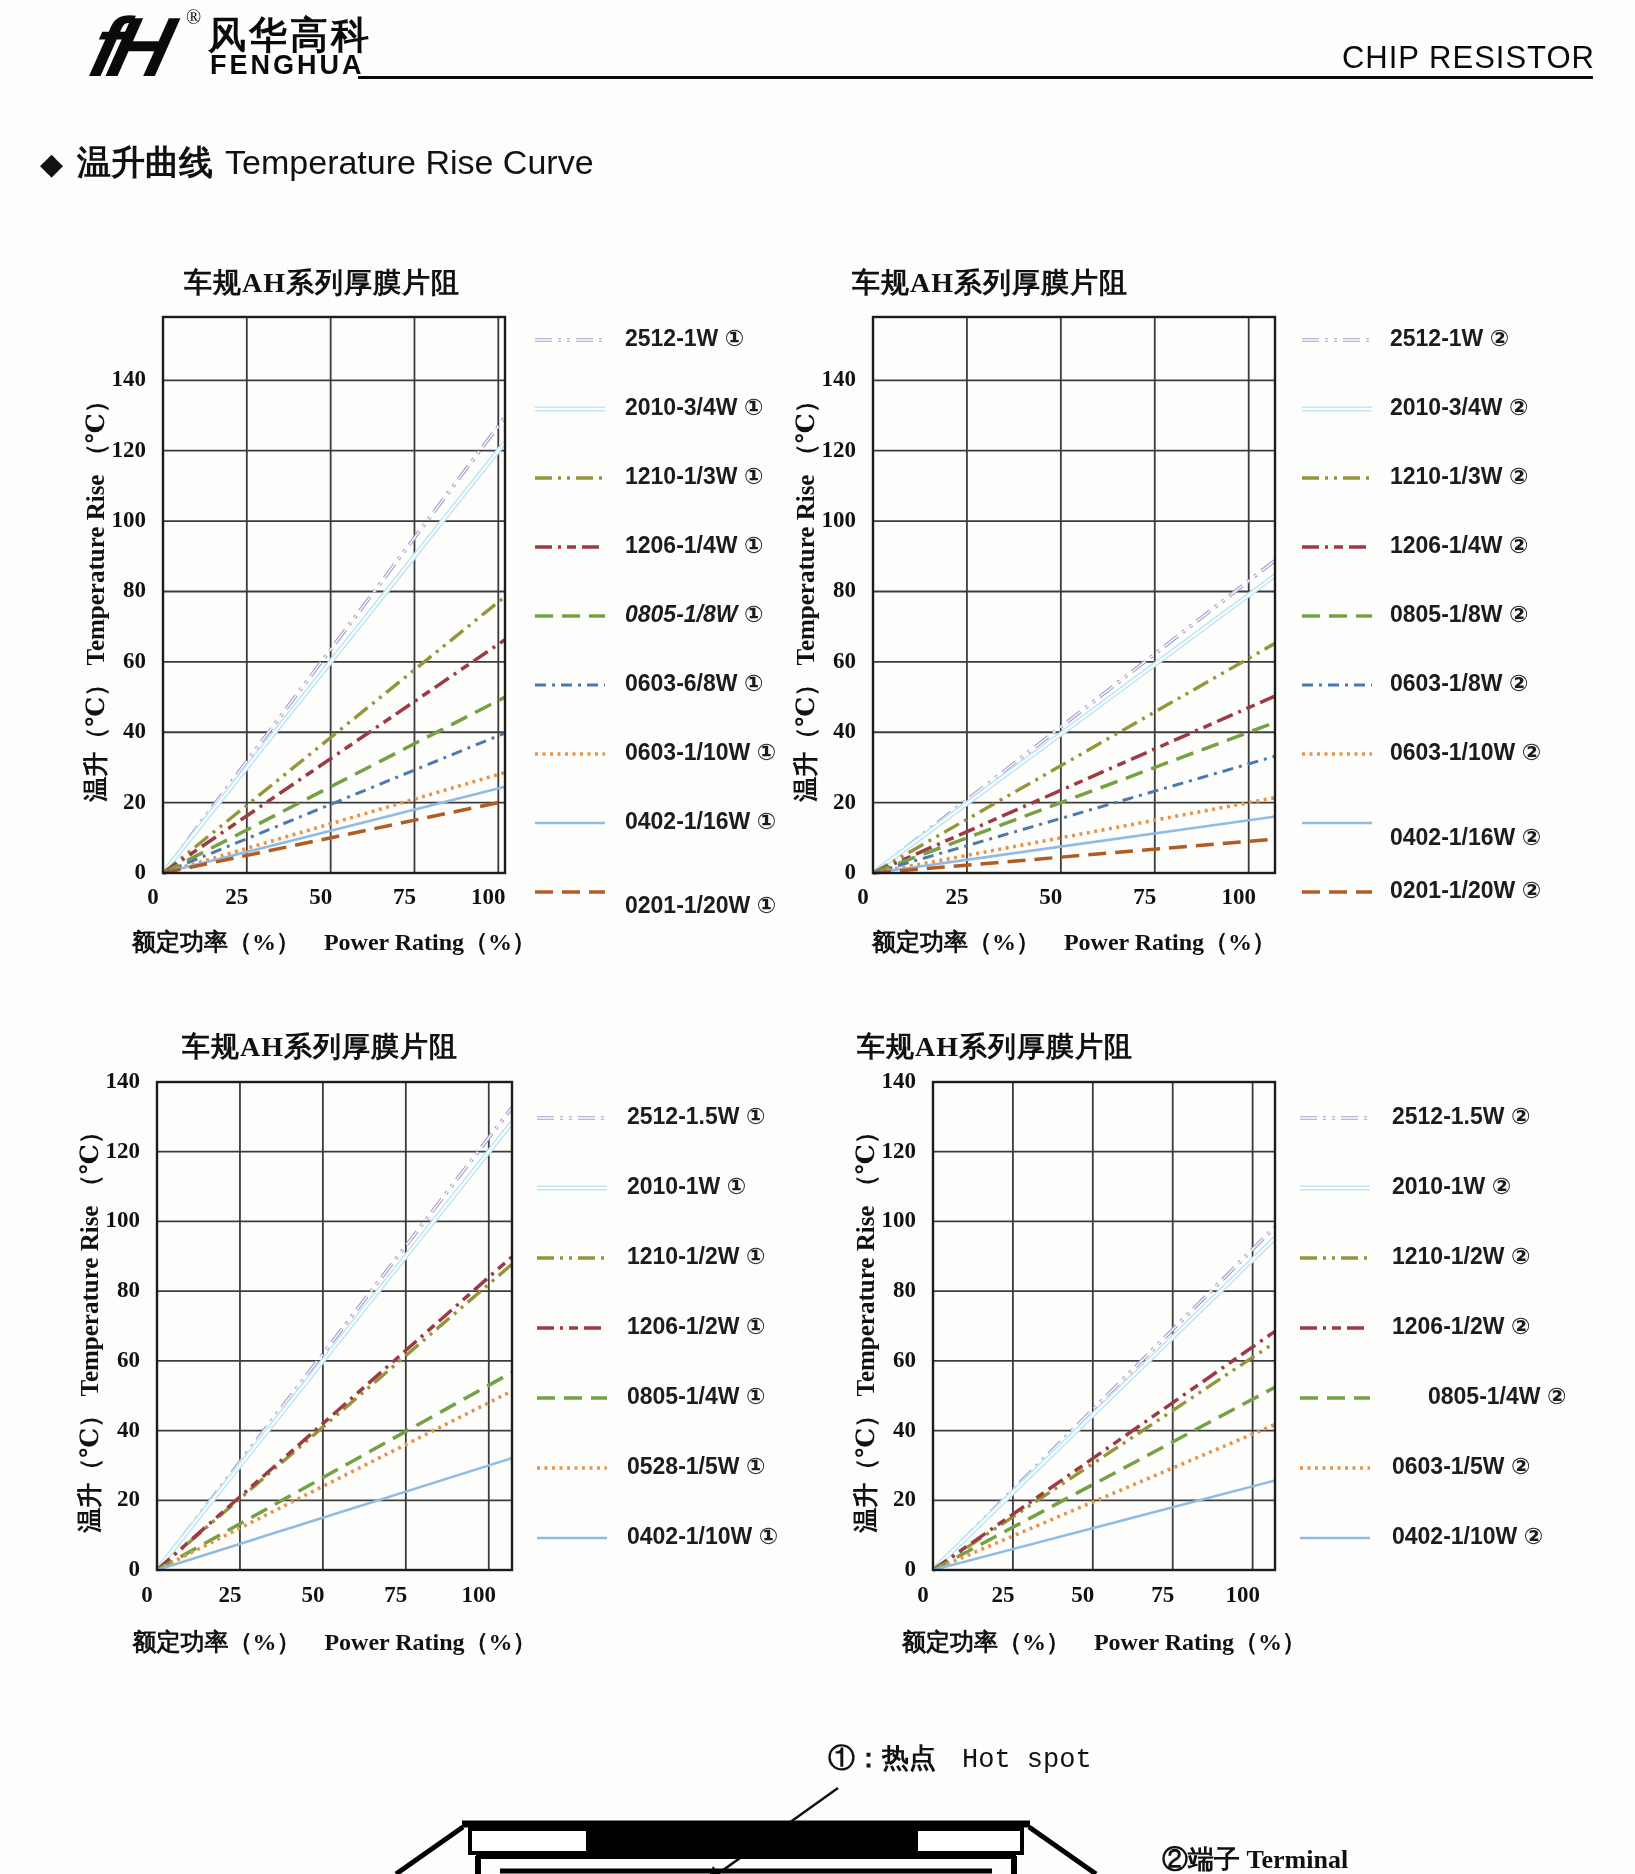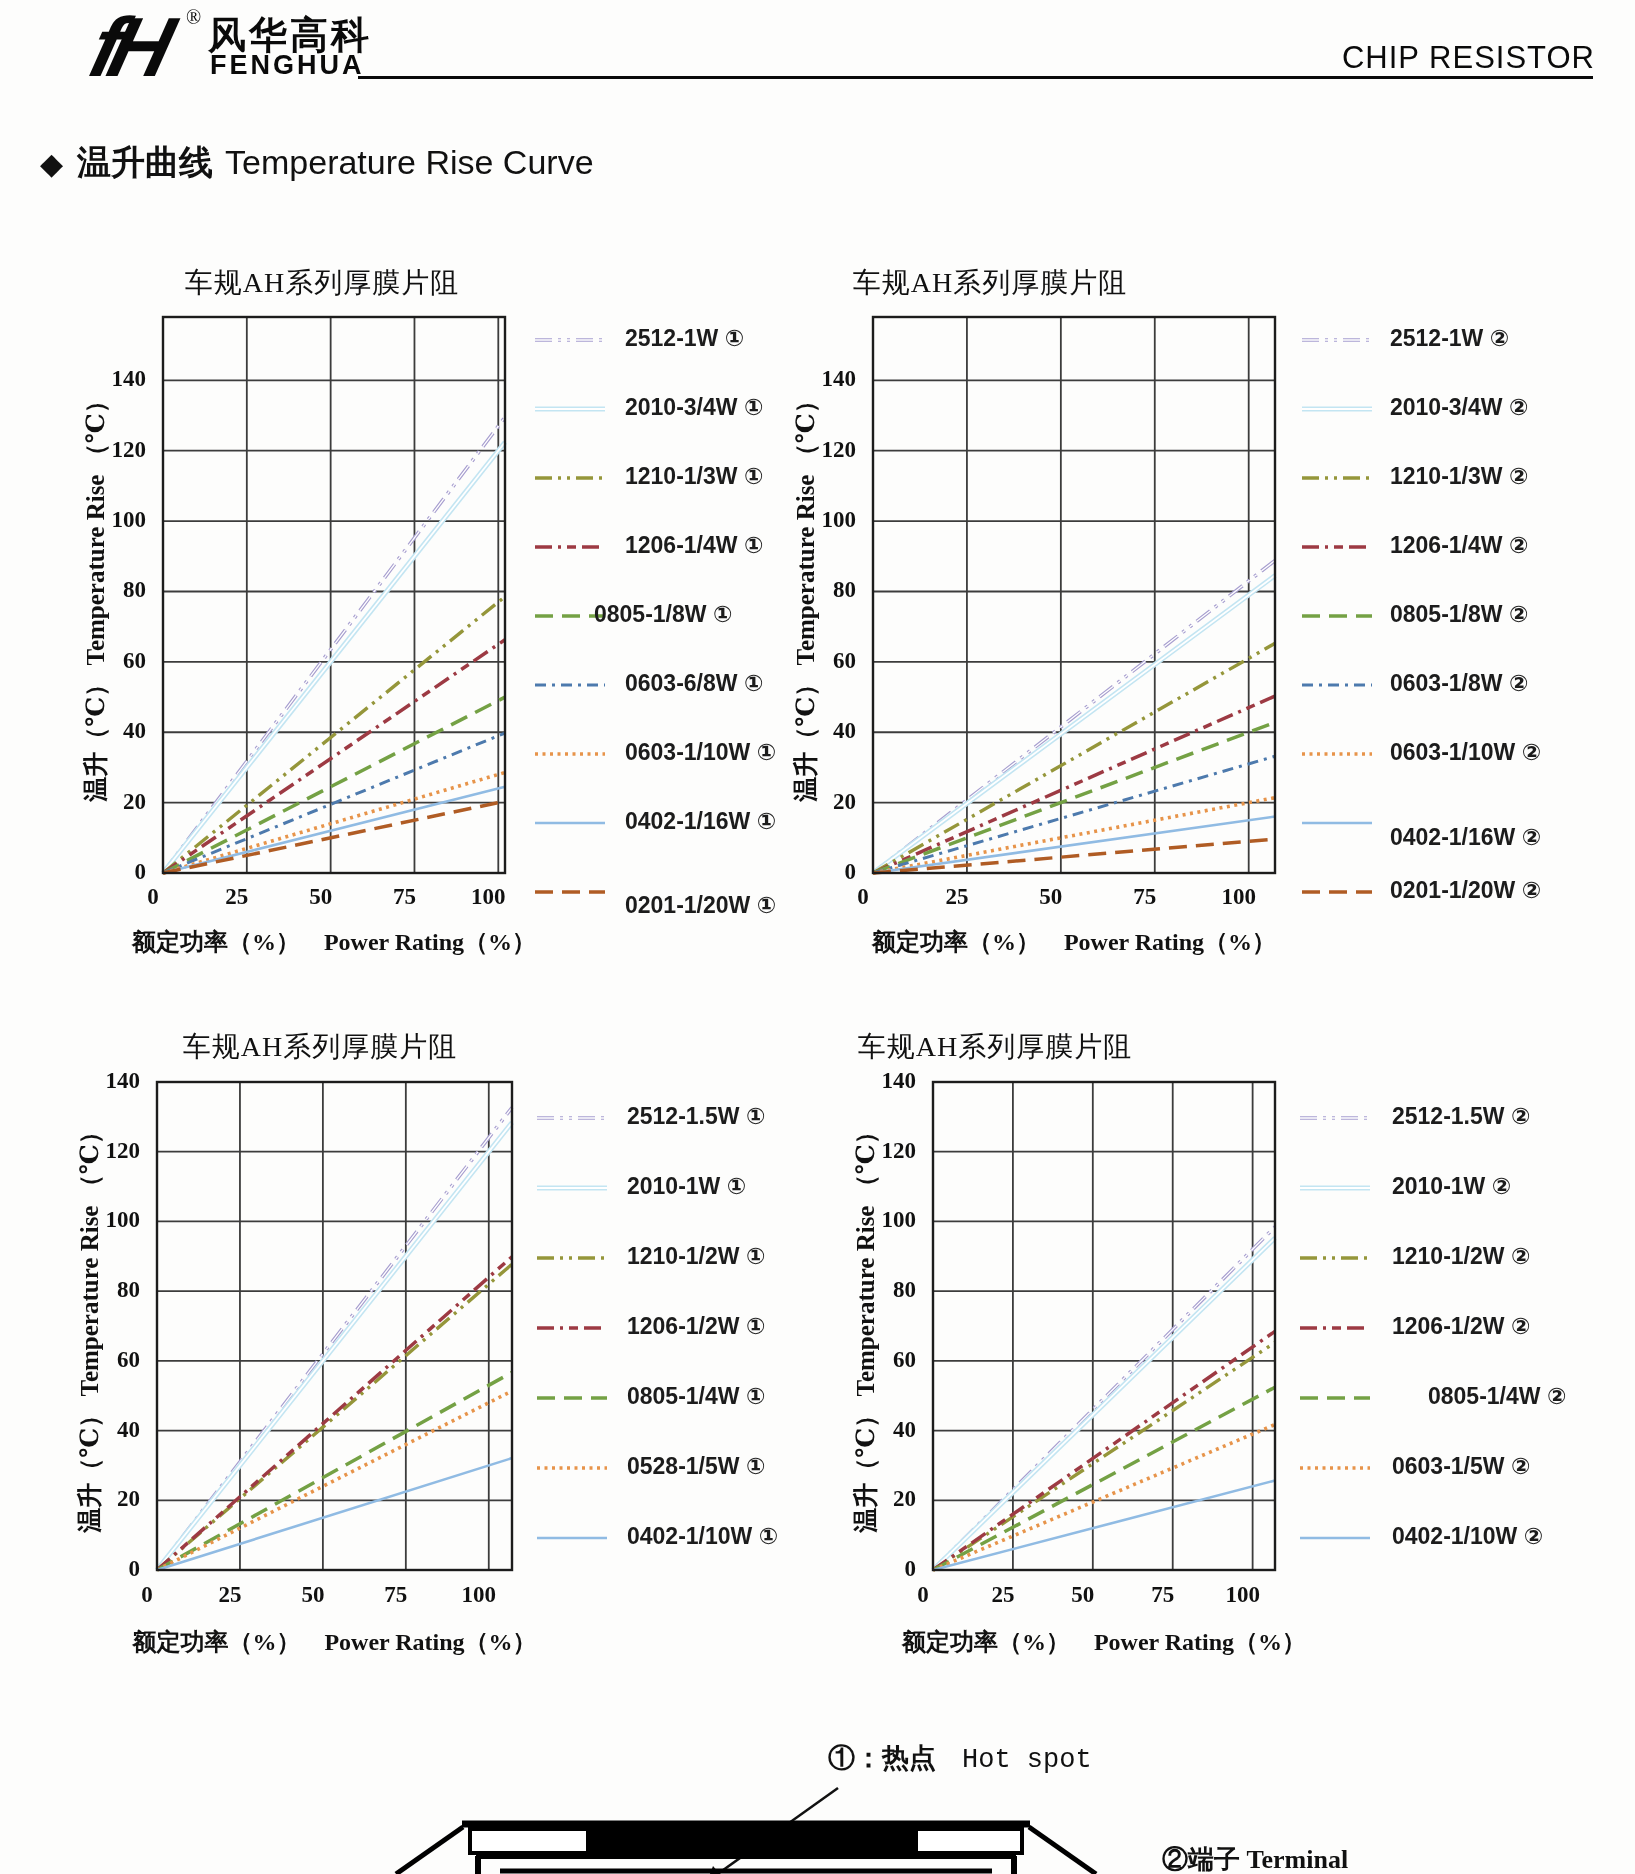--- a/index.html
+++ b/index.html
@@ -18,7 +18,7 @@
   #section-title .bullet{font-size:30px;margin-right:14px;}
   #section-title .cn{font-family:"Liberation Sans","DejaVu Sans",sans-serif;font-weight:800;}
   #section-title .en{font-family:"Liberation Sans","DejaVu Sans",sans-serif;font-weight:400;margin-left:12px;}
-  .chart-title{font-weight:400;font-size:28px;letter-spacing:1px;transform:translateX(-50%);white-space:nowrap;}
+  .chart-title{font-weight:700;font-size:28px;letter-spacing:1px;transform:translateX(-50%);white-space:nowrap;}
   .y-axis-title{font-weight:700;font-size:25px;white-space:nowrap;transform:translate(-50%,-50%) rotate(-90deg);}
   .y-tick{width:80px;text-align:right;font-weight:700;font-size:23px;}
   .x-tick{width:70px;text-align:center;font-weight:700;font-size:23px;transform:translateX(-50%);}

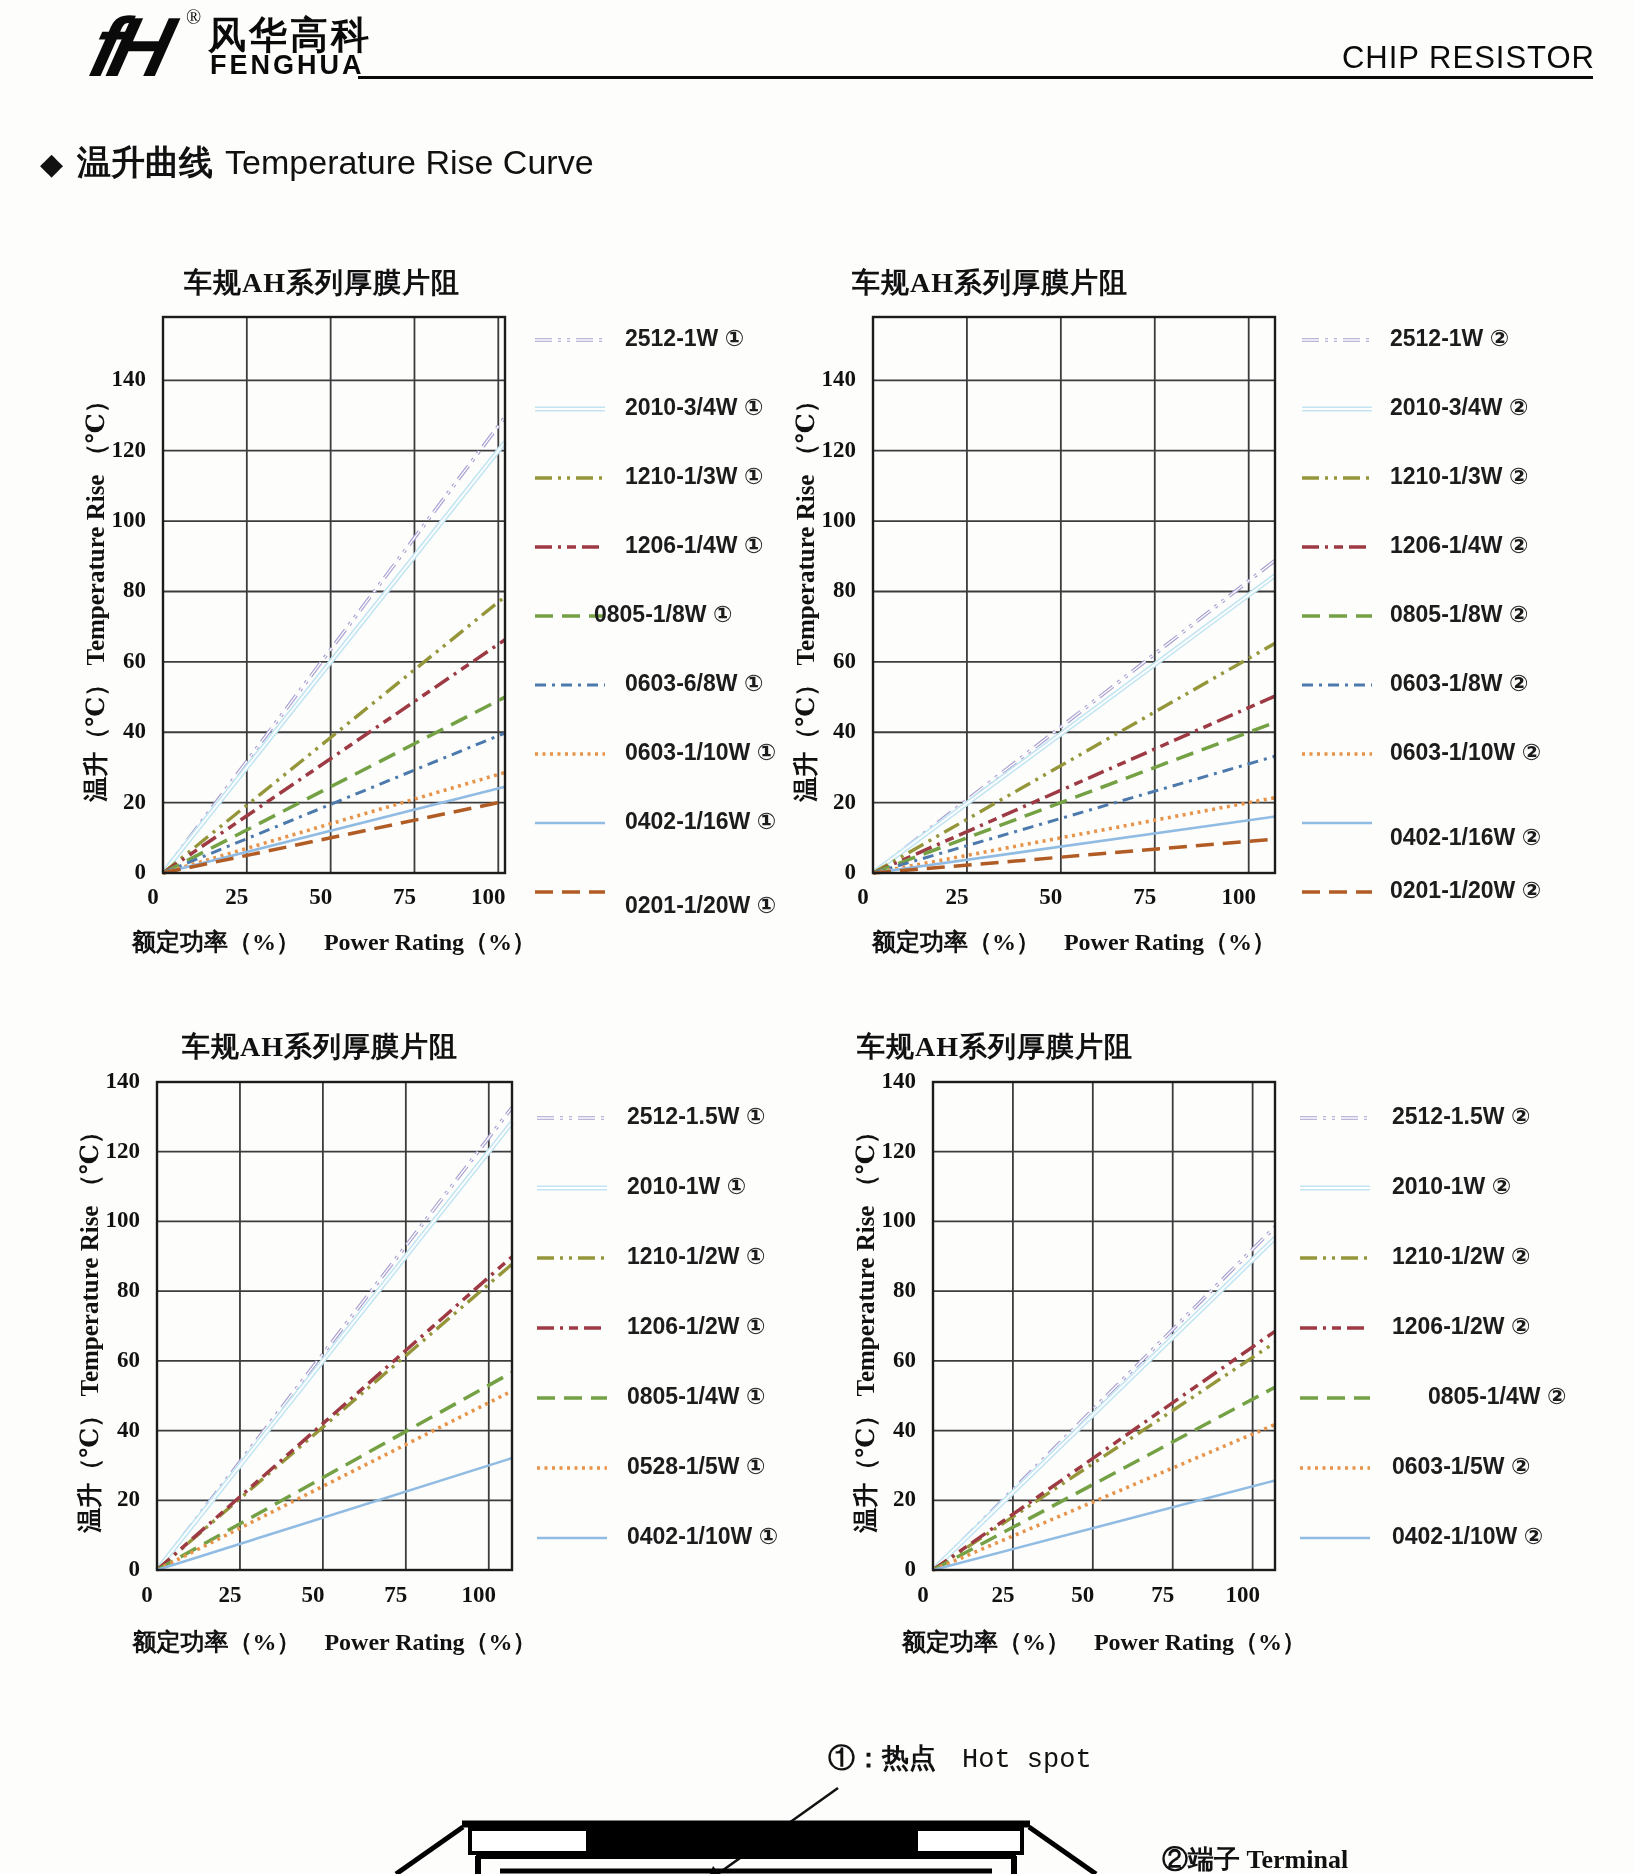--- a/index.html
+++ b/index.html
@@ -130,7 +130,7 @@
           <line x1="2" y1="15" x2="72" y2="15" stroke="#74a144" stroke-width="3.5" stroke-dasharray="18 9"></line>
         </svg>
       </div>
-      <div class="abs legend-label" style="left: 594px; top: 601px;">0805-1/8W ①</div>
+      <div class="abs legend-label" style="left: 625px; top: 601px; font-style: italic;">0805-1/8W ①</div>
       <div class="abs" style="left: 533px; top: 670px;">
         <svg width="74" height="30" viewBox="0 0 74 30" style="position: absolute; left: 0px; top: 0px;">
           <line x1="2" y1="15" x2="72" y2="15" stroke="#4d7aad" stroke-width="3" stroke-dasharray="11 6 3 6"></line>

